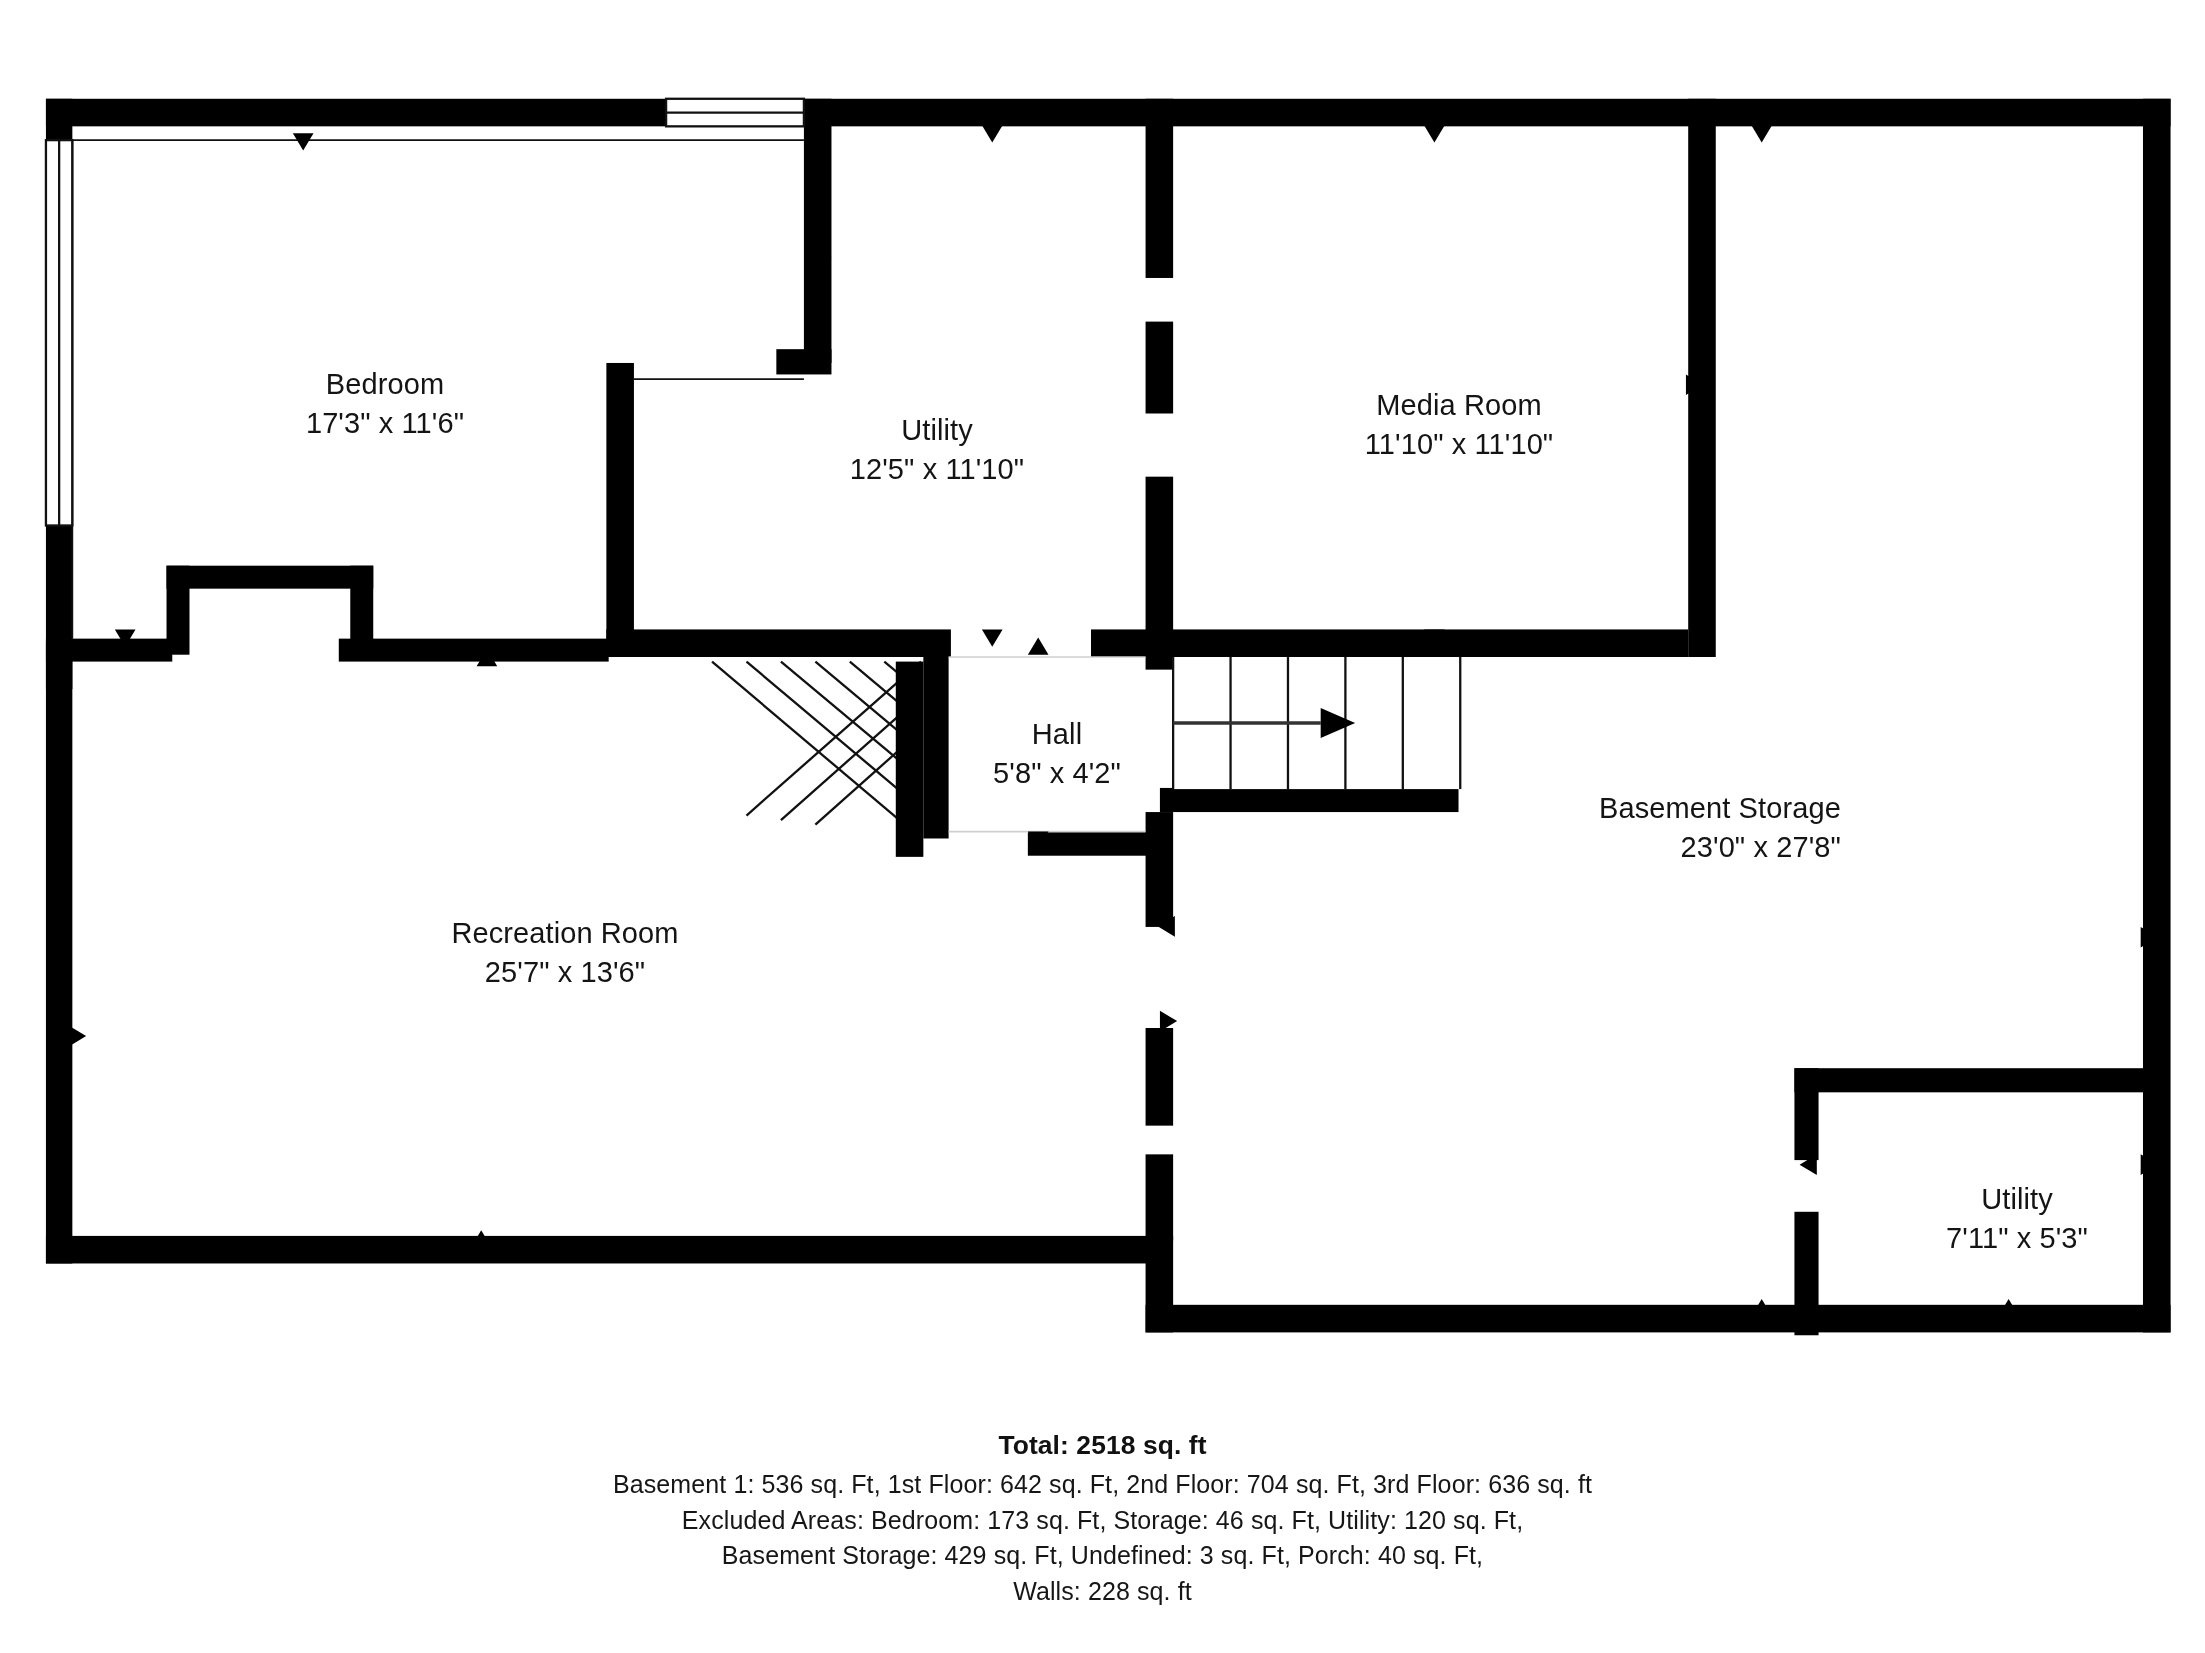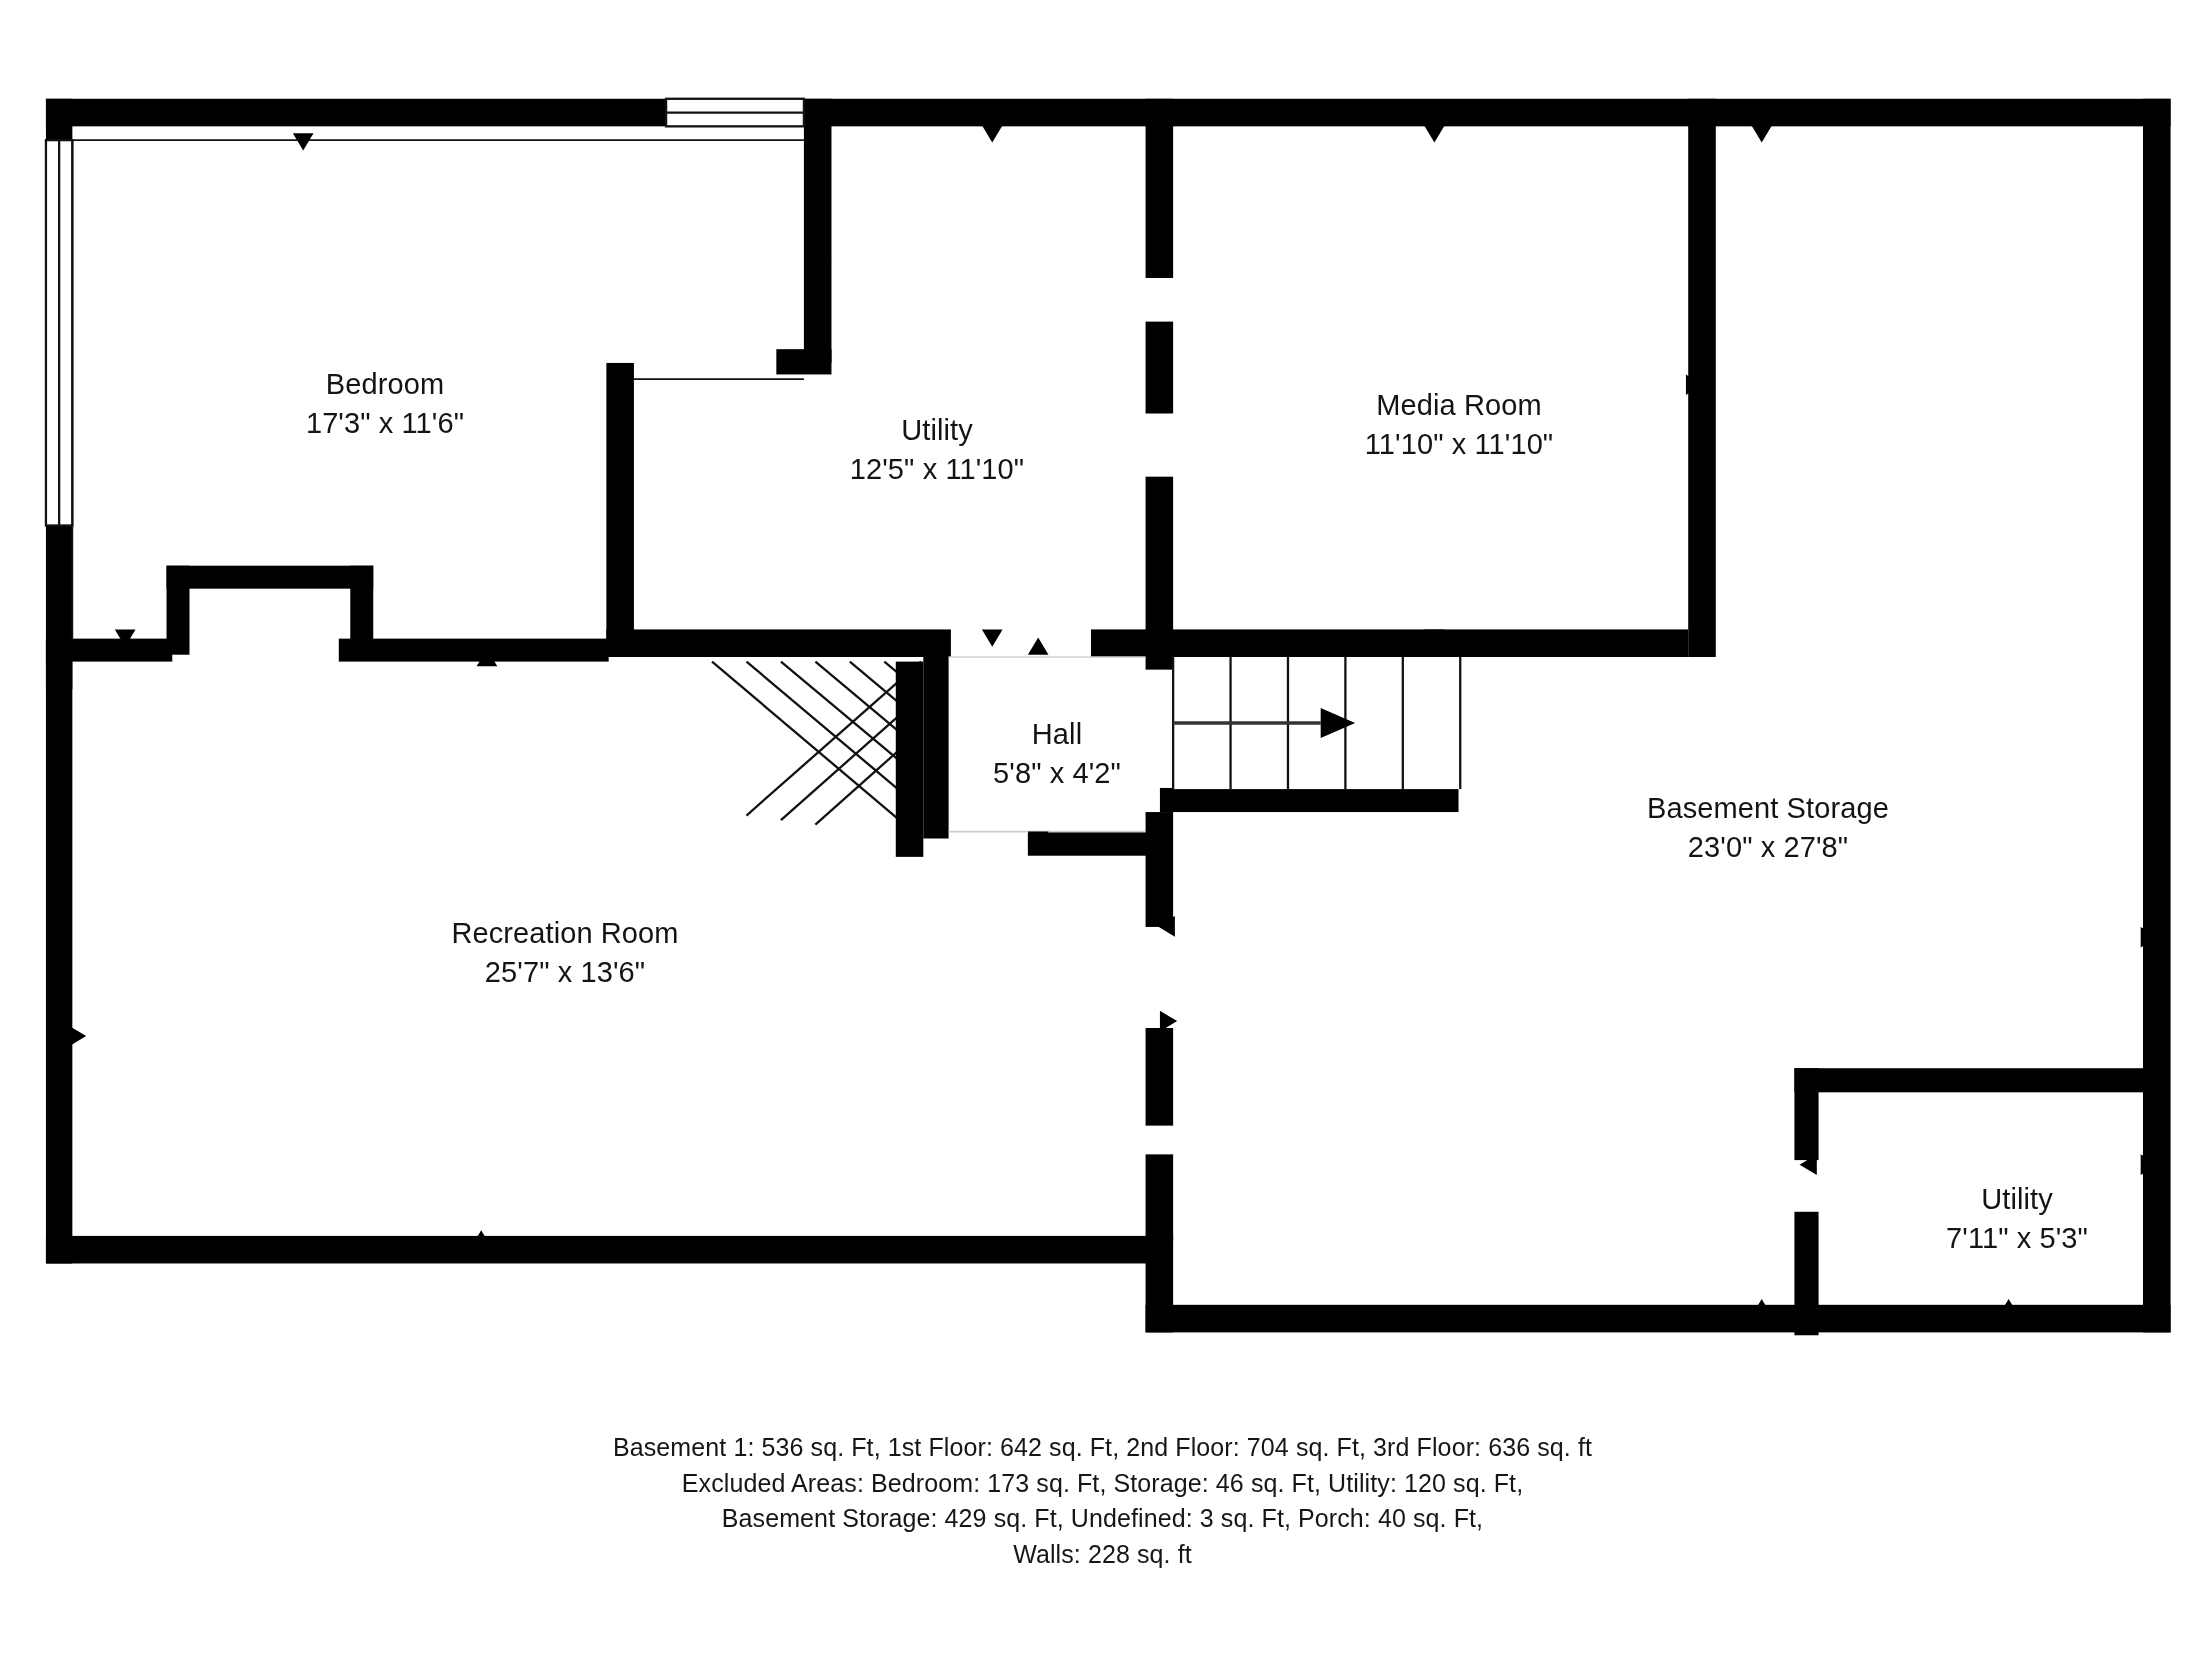--- a/index.html
+++ b/index.html
@@ -296,7 +296,7 @@
     <span class="rl-dim">5'8" x 4'2"</span>
   </div>
 
-  <div class="room-label" style="left:1768px; top:828px;">
+  <div class="room-label" style="left:1720px; top:828px;text-align:right;">
     <span class="rl-name">Basement Storage</span>
     <span class="rl-dim">23'0" x 27'8"</span>
   </div>

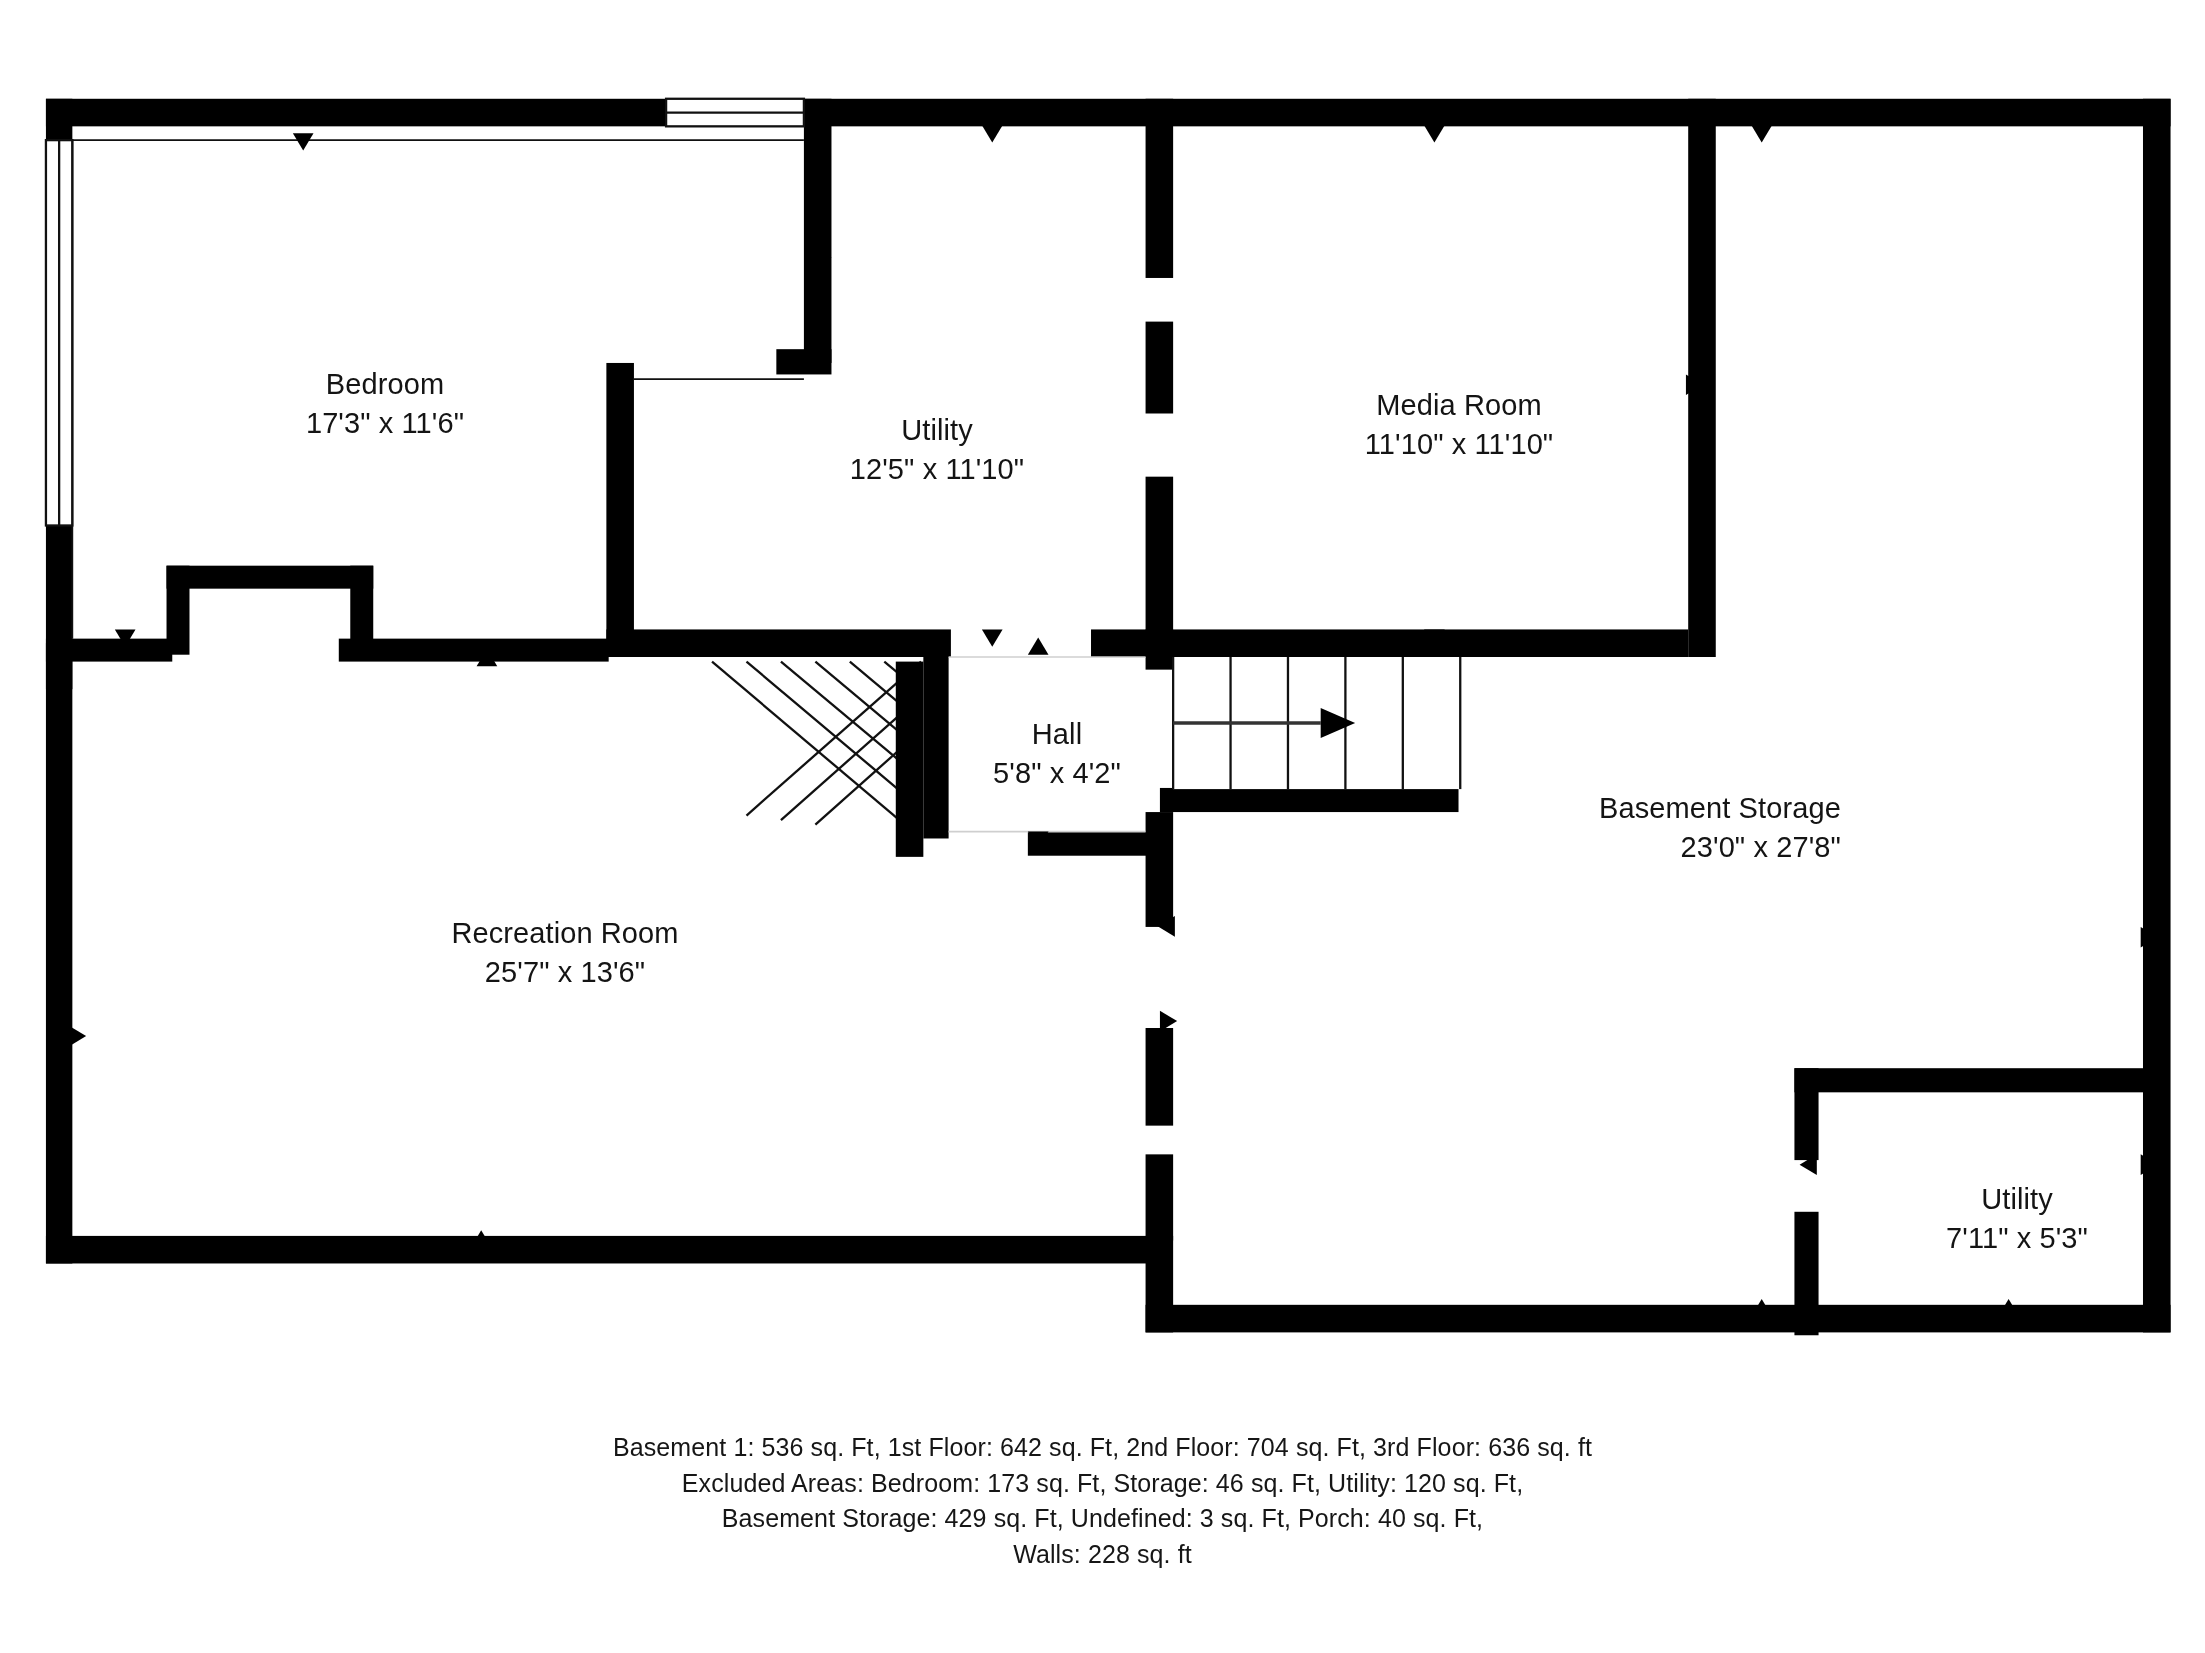--- a/index.html
+++ b/index.html
@@ -312,6 +312,7 @@
   </div>
 
   <div id="summary-block">
+    <div class="sum-total">Total: 2518 sq. ft</div>
     <div class="sum-line">Basement 1: 536 sq. Ft, 1st Floor: 642 sq. Ft, 2nd Floor: 704 sq. Ft, 3rd Floor: 636 sq. ft</div>
     <div class="sum-line">Excluded Areas: Bedroom: 173 sq. Ft, Storage: 46 sq. Ft, Utility: 120 sq. Ft,</div>
     <div class="sum-line">Basement Storage: 429 sq. Ft, Undefined: 3 sq. Ft, Porch: 40 sq. Ft,</div>

